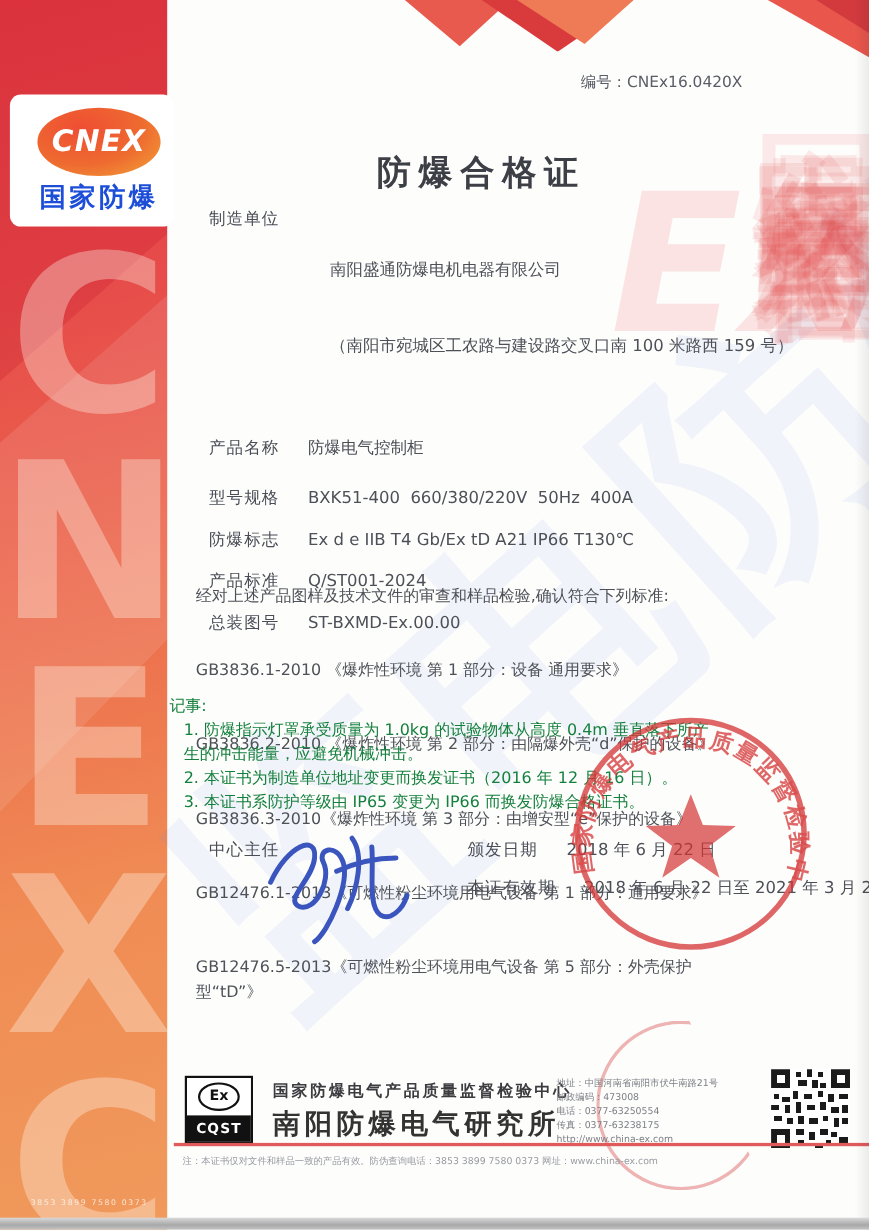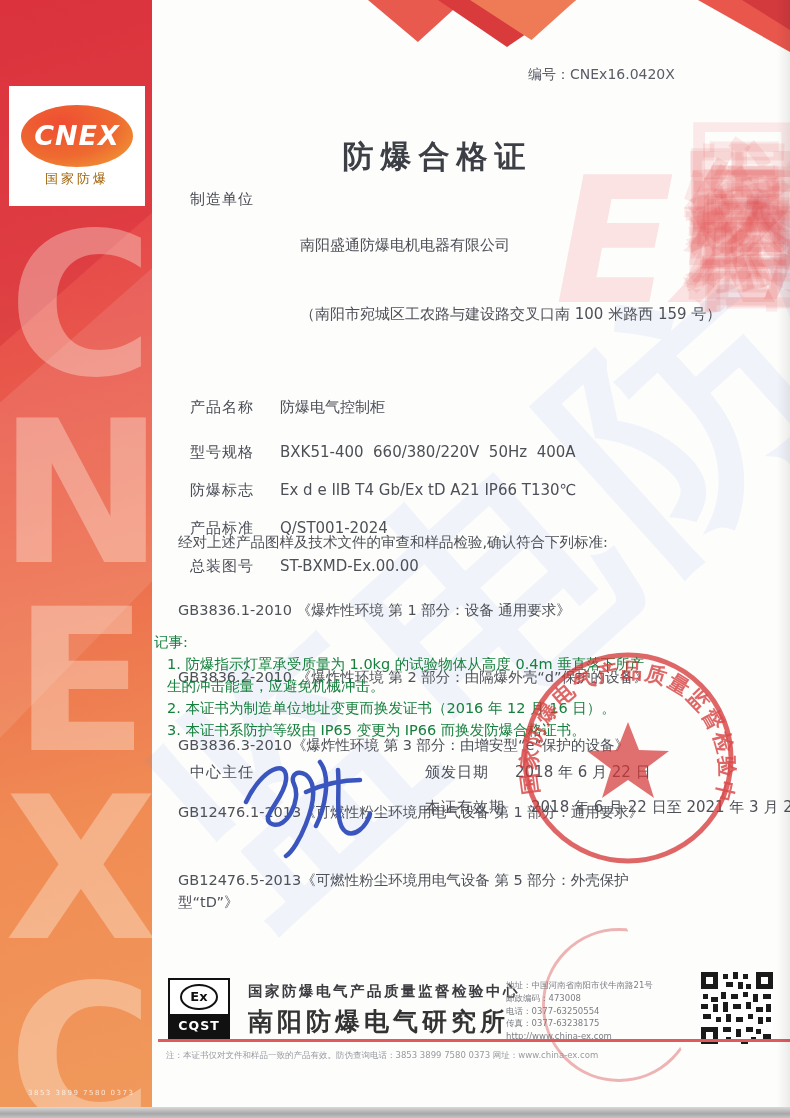--- a/index.html
+++ b/index.html
@@ -18,7 +18,7 @@
   .sb-serial{position:absolute;left:28px;top:1049px;font-size:7px;letter-spacing:1.5px;
     color:rgba(255,255,255,.75);margin-top:40px;}
   .logo-card{position:absolute;left:9px;top:86px;width:136px;height:120px;background:#fff;
-    border-radius:0;display:flex;flex-direction:column;align-items:center;justify-content:center;gap:3px;}
+    border-radius:10px;display:flex;flex-direction:column;align-items:center;justify-content:center;gap:3px;padding-left:13px;}
   .cnex-oval{width:112px;height:62px;border-radius:50%;
     background:radial-gradient(ellipse at 35% 30%,#ef4d33 0%,#ee6b30 55%,#f2a437 100%);
     display:flex;align-items:center;justify-content:center;}

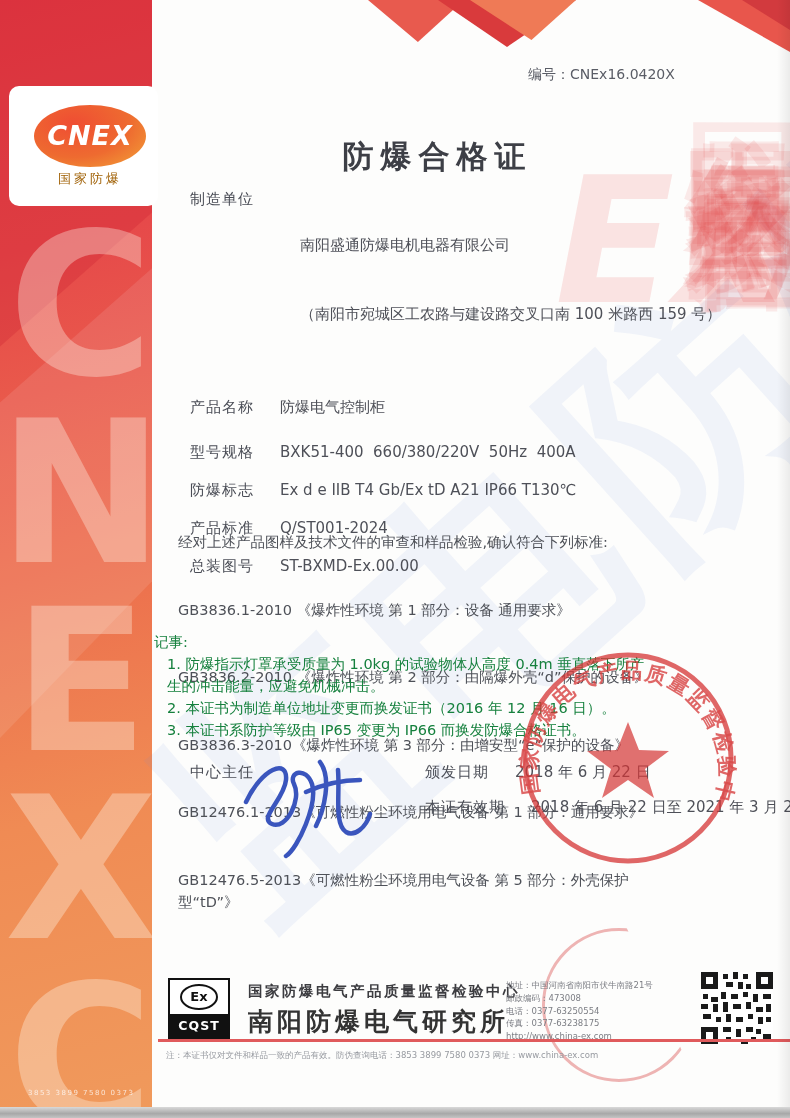--- a/index.html
+++ b/index.html
@@ -23,7 +23,7 @@
     background:radial-gradient(ellipse at 35% 30%,#ef4d33 0%,#ee6b30 55%,#f2a437 100%);
     display:flex;align-items:center;justify-content:center;}
   .cnex-oval span{color:#fff;font-weight:bold;font-style:italic;font-size:27px;letter-spacing:1px;}
-  .cnex-caption{font-size:13px;letter-spacing:3px;color:#a16207;font-weight:normal;}
+  .cnex-caption{font-size:24px;letter-spacing:3px;color:#1d4ed8;font-weight:bold;}
   
   .tri{position:absolute;top:0;}
   .tri1{left:368px;width:96px;height:42px;background:#e85a4e;clip-path:polygon(0 0,100% 0,52% 100%);}

